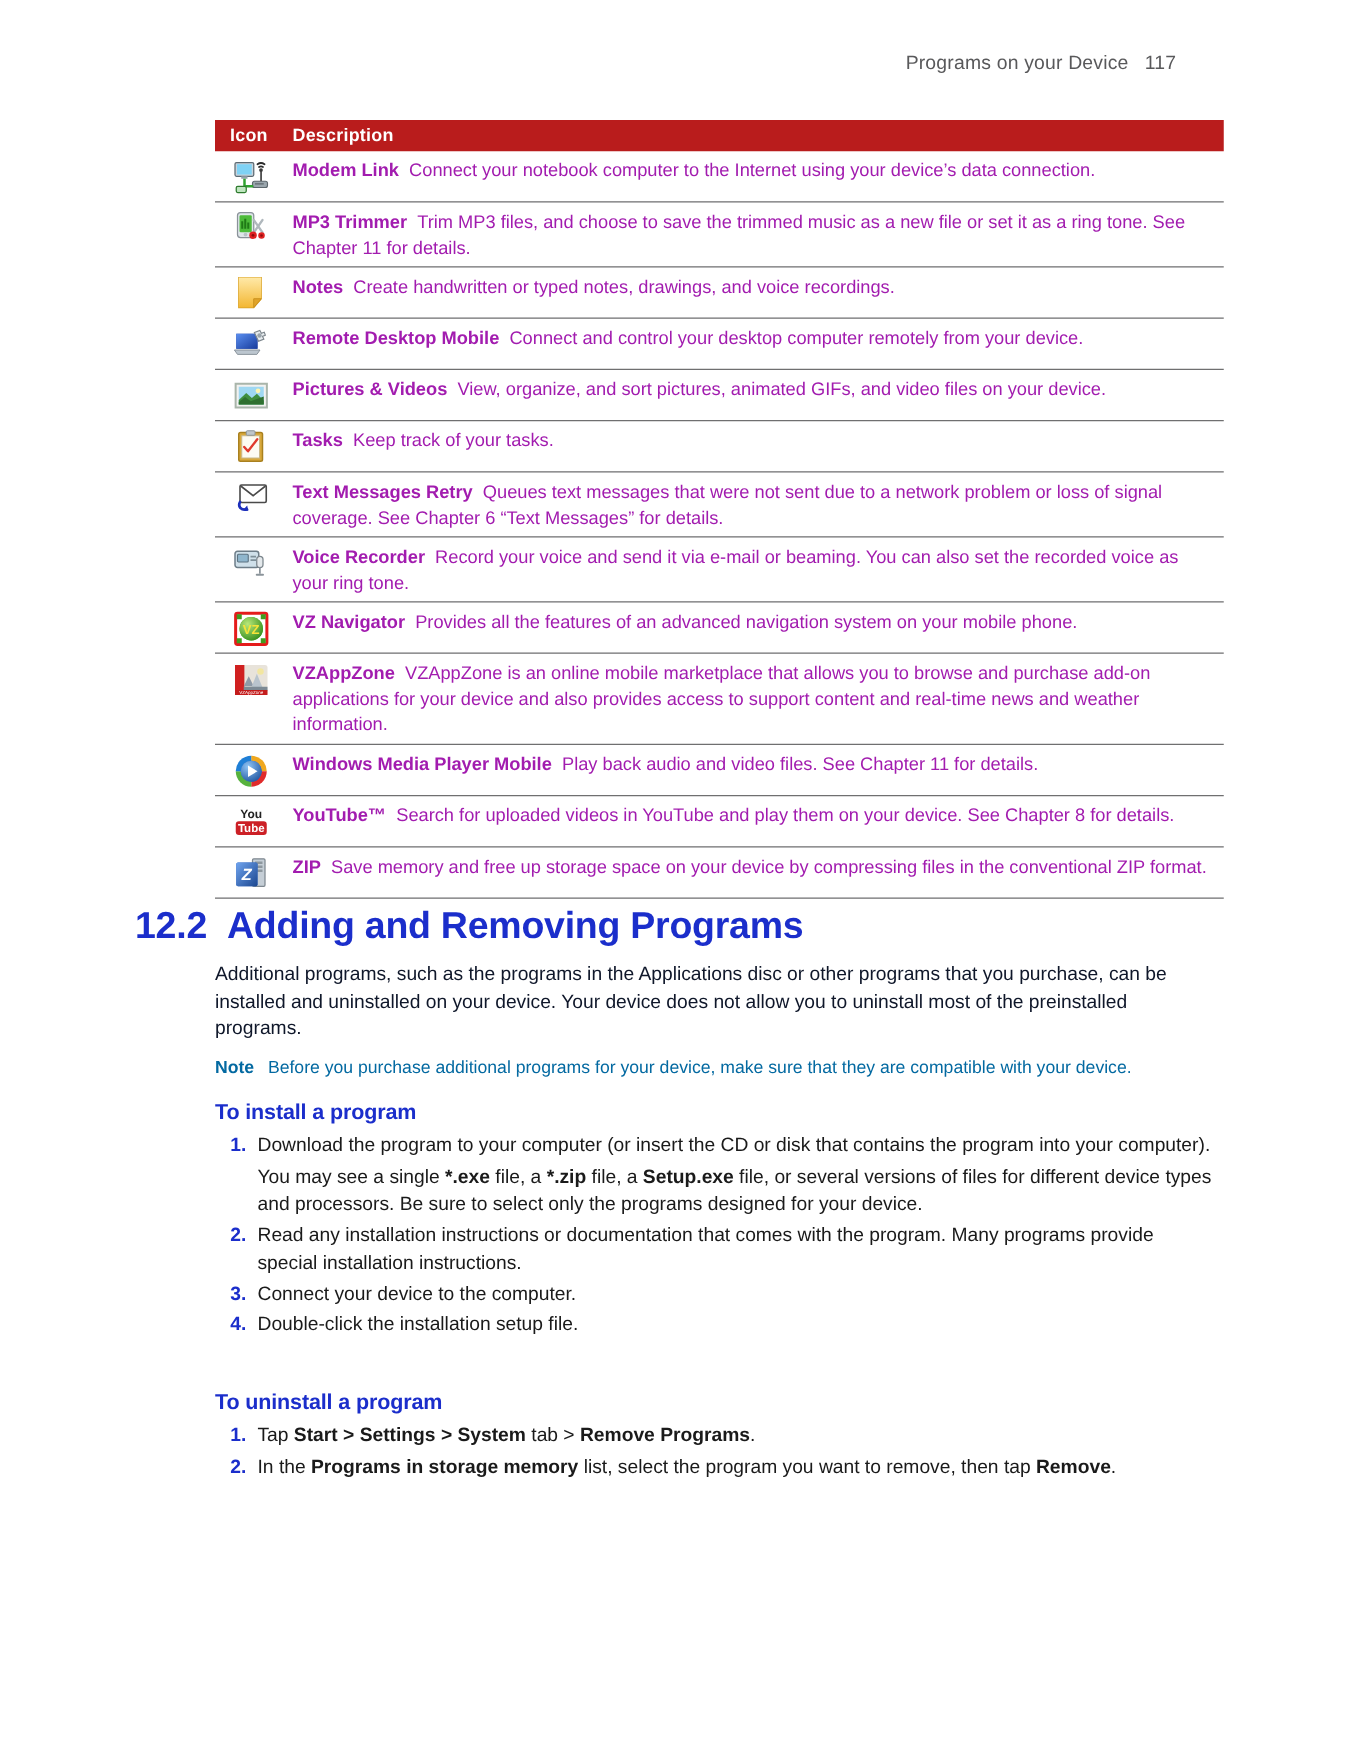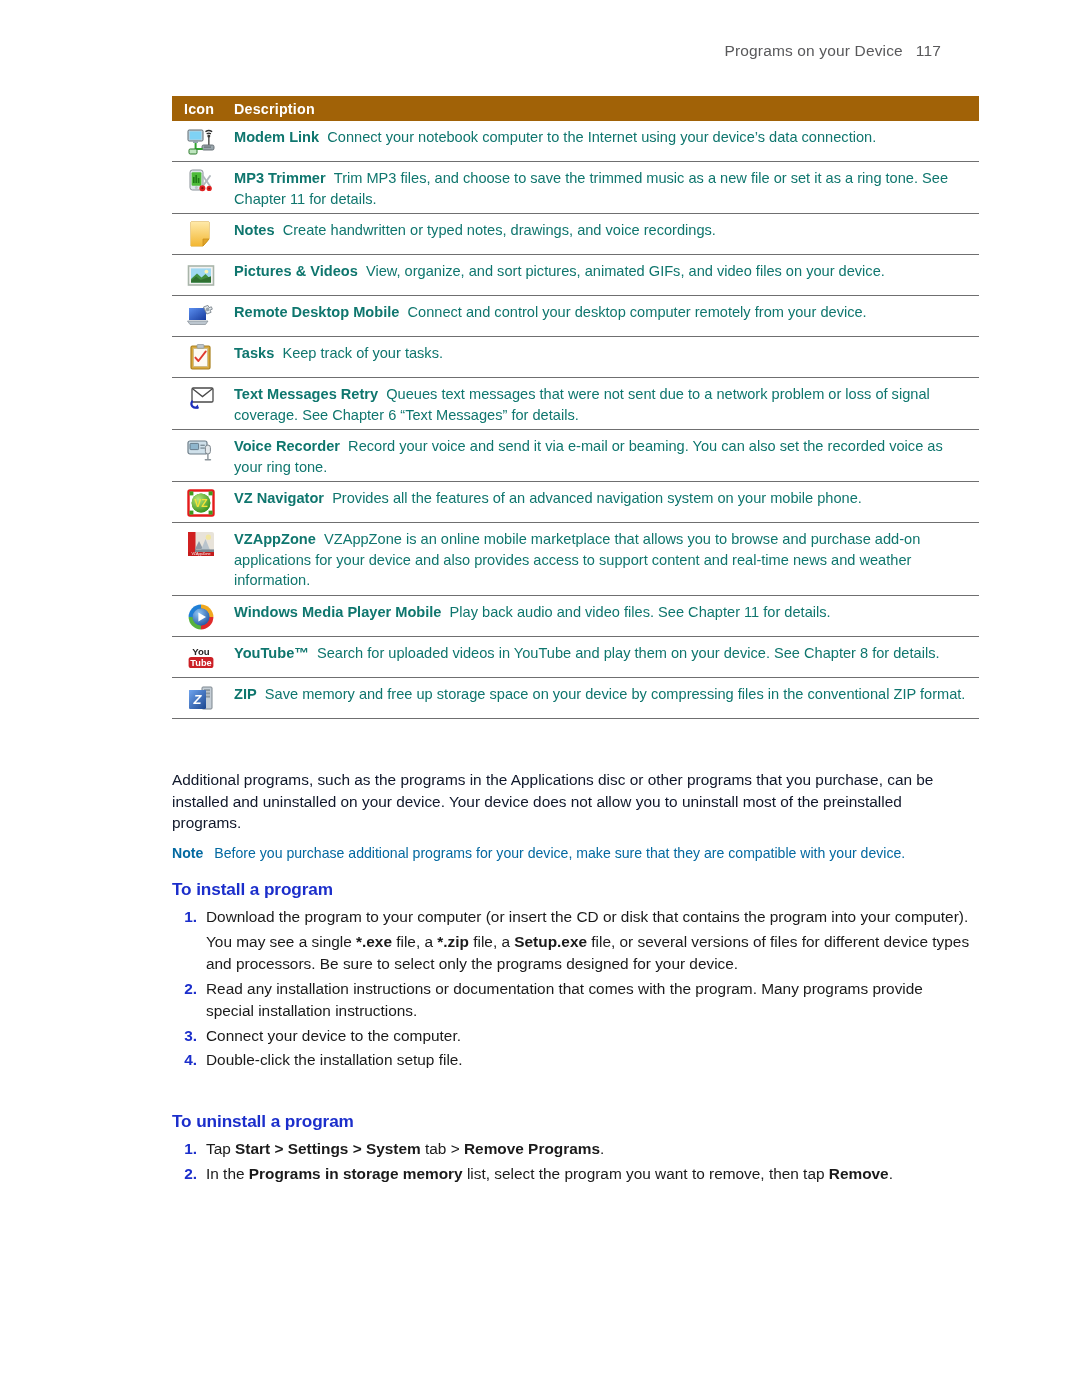--- a/index.html
+++ b/index.html
@@ -45,7 +45,7 @@
     width: 807px;
   }
   .table-head {
-    background: #a16207;
+    background: #b91c1c;
     height: 25px;
     display: flex;
     align-items: center;

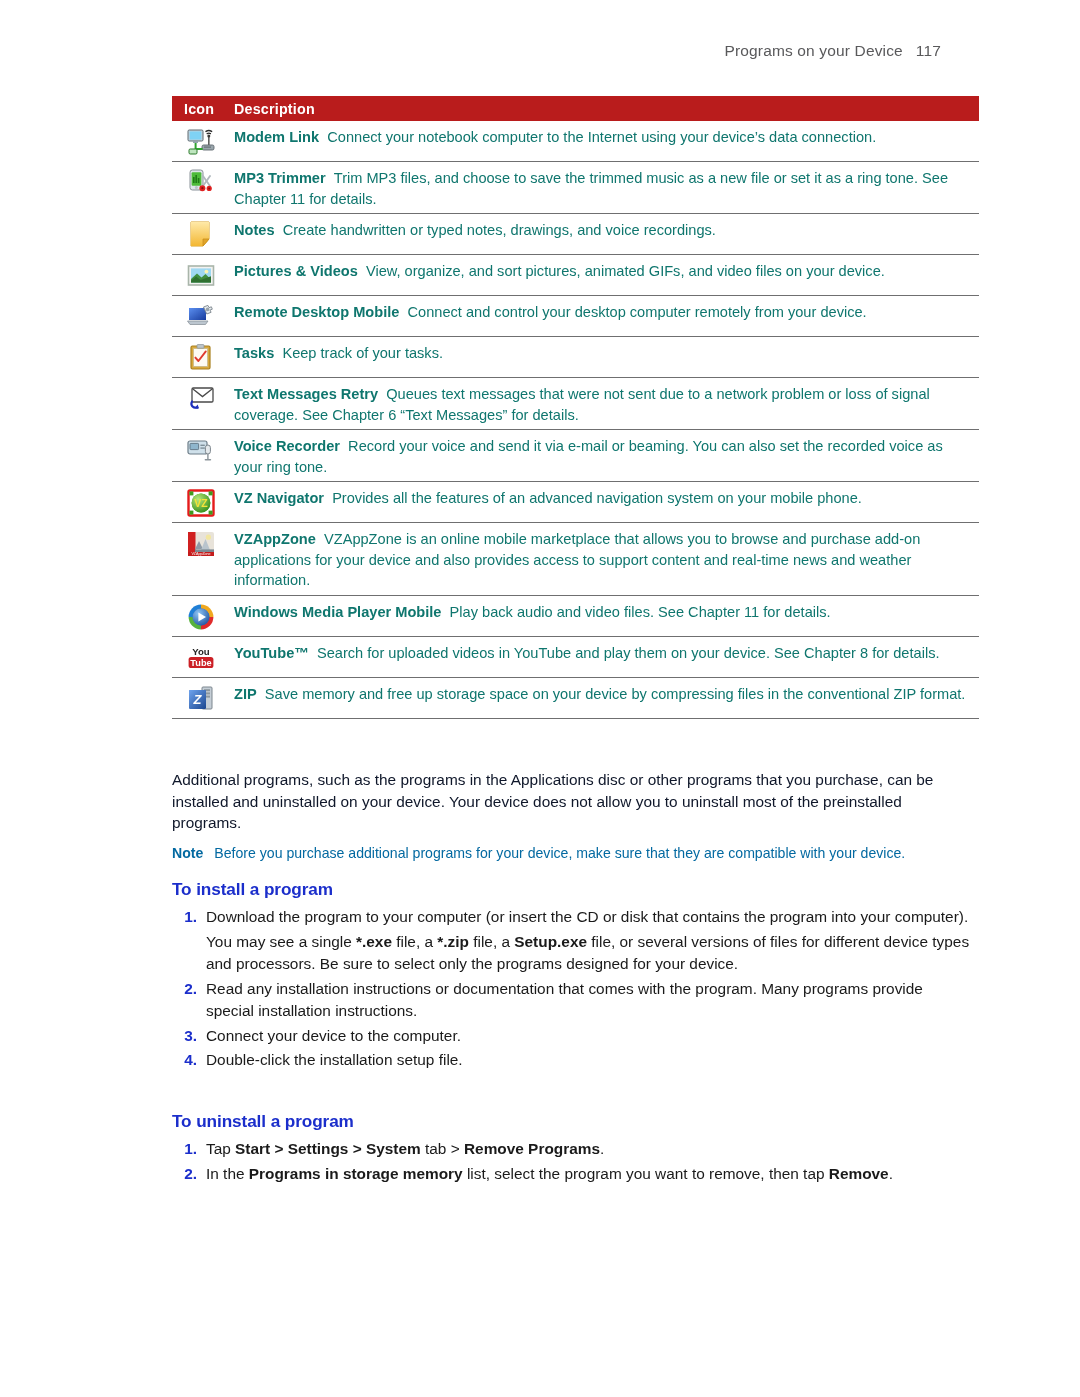--- a/index.html
+++ b/index.html
@@ -88,7 +88,7 @@
     flex: 1;
     font-size: 14.6px;
     line-height: 20.5px;
-    color: #0f766e;
+    color: #a21caf;
     padding-right: 4px;
     padding-top: 1px;
   }

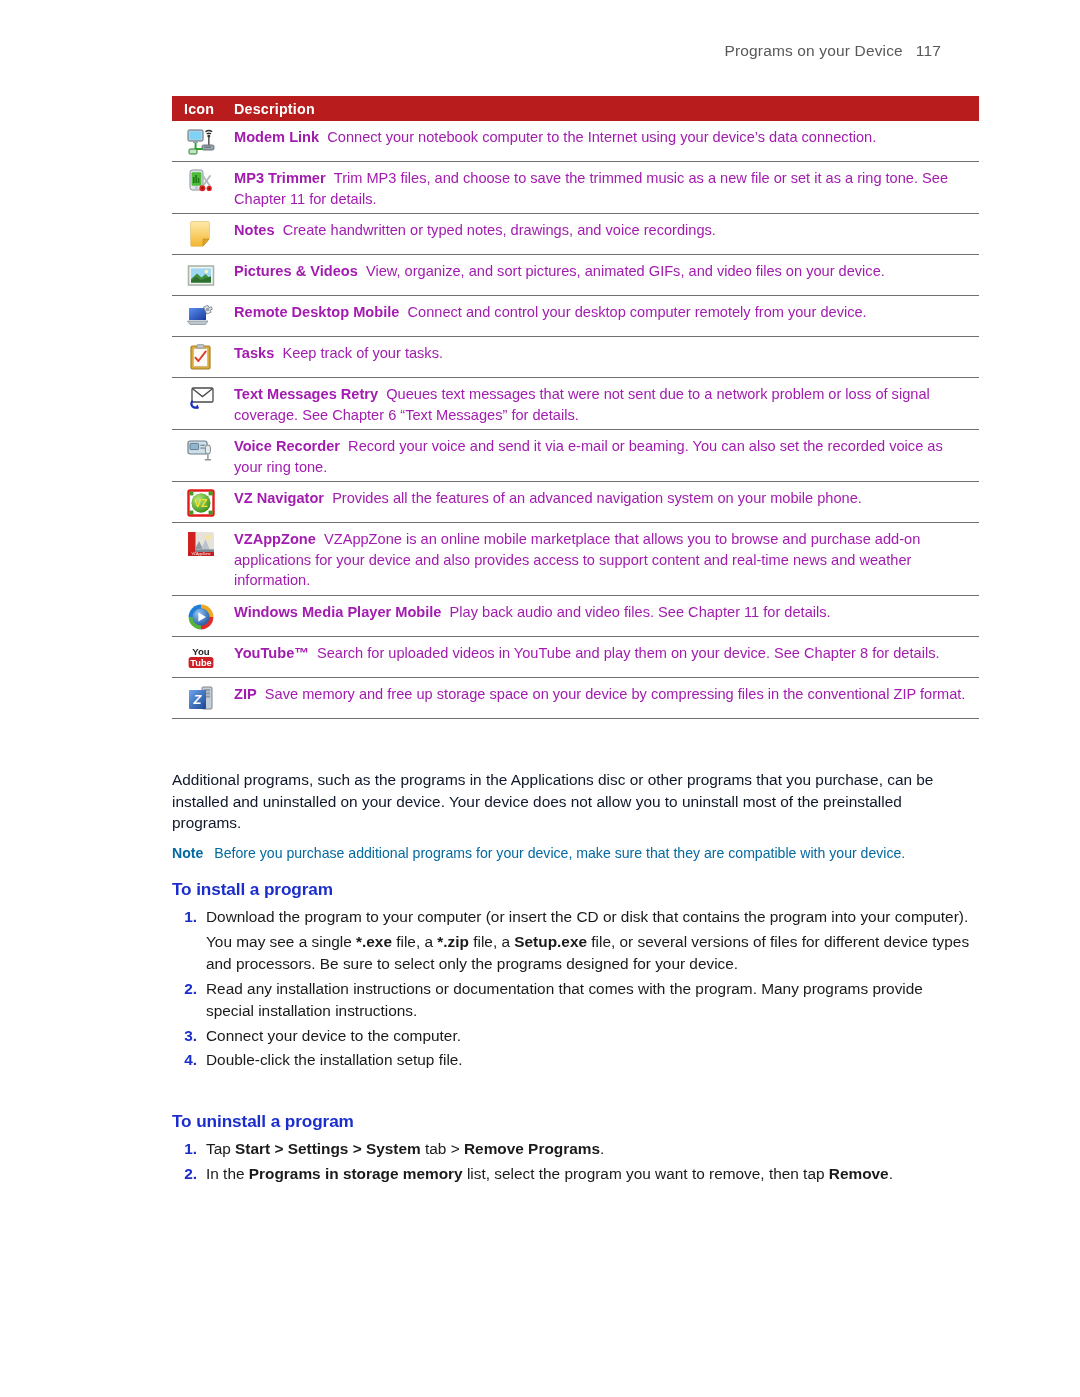--- a/index.html
+++ b/index.html
@@ -268,20 +268,6 @@
           <div class="cell-icon">
             <span class="ico">
               <svg width="30" height="30" viewBox="0 0 30 30">
-      <rect x="2.5" y="5" width="25" height="19" fill="#f2f2f0" stroke="#a9b5aa" stroke-width="1.6"></rect>
-      <rect x="5" y="7.4" width="20" height="14.2" fill="#9fd8f2"></rect>
-      <path d="M5 18 L11 12.4 L15.5 16.4 L19.5 13 L25 18.6 V21.6 H5 Z" fill="#3f8f3f"></path>
-      <path d="M5 19.8 L10 15.6 L14.6 19 L25 15.2 V21.6 H5 Z" fill="#2f7030"></path>
-      <circle cx="20.4" cy="10.6" r="1.9" fill="#fdf5b0"></circle>
-    </svg>
-            </span>
-          </div>
-          <div class="cell-desc"><b>Pictures &amp; Videos</b>&nbsp;&nbsp;<span>View, organize, and sort pictures, animated GIFs, and video files on your device.</span></div>
-        </div>
-        <div class="trow">
-          <div class="cell-icon">
-            <span class="ico">
-              <svg width="30" height="30" viewBox="0 0 30 30">
       <path d="M3 6 H20 V18 H3 Z" fill="#1f3f9e"></path>
       <path d="M3 6 H20 V18 H3 Z" fill="url(#rgrad)"></path>
       <defs>
@@ -297,6 +283,20 @@
             </span>
           </div>
           <div class="cell-desc"><b>Remote Desktop Mobile</b>&nbsp;&nbsp;<span>Connect and control your desktop computer remotely from your device.</span></div>
+        </div>
+        <div class="trow">
+          <div class="cell-icon">
+            <span class="ico">
+              <svg width="30" height="30" viewBox="0 0 30 30">
+      <rect x="2.5" y="5" width="25" height="19" fill="#f2f2f0" stroke="#a9b5aa" stroke-width="1.6"></rect>
+      <rect x="5" y="7.4" width="20" height="14.2" fill="#9fd8f2"></rect>
+      <path d="M5 18 L11 12.4 L15.5 16.4 L19.5 13 L25 18.6 V21.6 H5 Z" fill="#3f8f3f"></path>
+      <path d="M5 19.8 L10 15.6 L14.6 19 L25 15.2 V21.6 H5 Z" fill="#2f7030"></path>
+      <circle cx="20.4" cy="10.6" r="1.9" fill="#fdf5b0"></circle>
+    </svg>
+            </span>
+          </div>
+          <div class="cell-desc"><b>Pictures &amp; Videos</b>&nbsp;&nbsp;<span>View, organize, and sort pictures, animated GIFs, and video files on your device.</span></div>
         </div>
         <div class="trow">
           <div class="cell-icon">

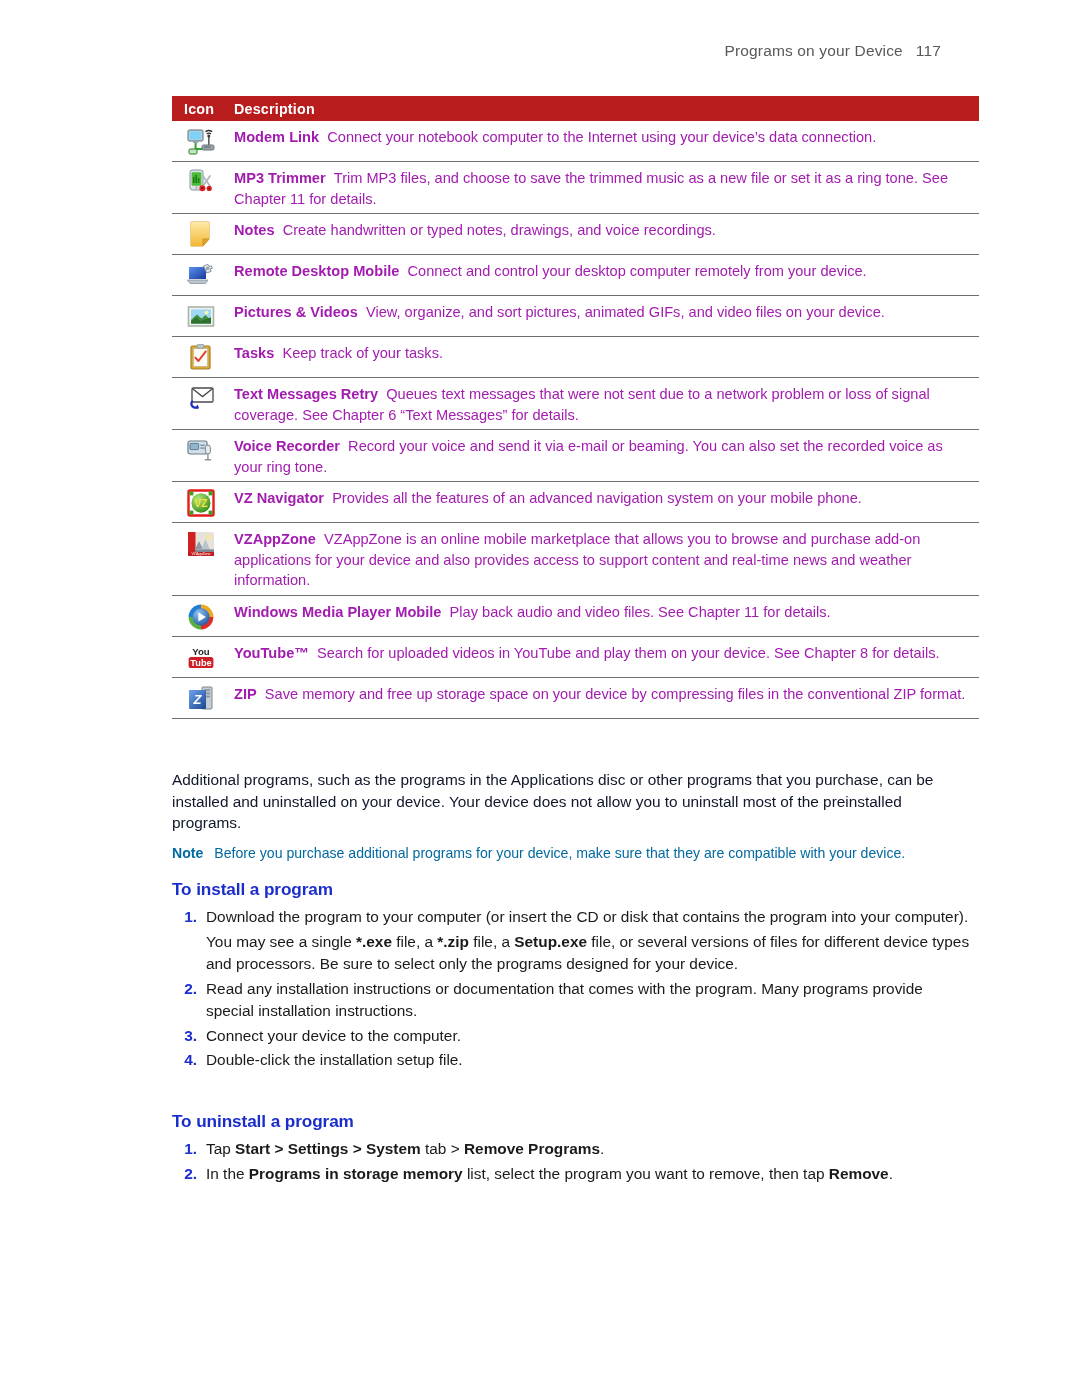--- a/index.html
+++ b/index.html
@@ -440,6 +440,9 @@
       </div>
   </div>
 
+  <div class="sec-heading">
+    <span class="num">12.2</span><span>Adding and Removing Programs</span>
+  </div>
 
   <div class="body-para">Additional programs, such as the programs in the Applications disc or other programs that you purchase, can be installed and uninstalled on your device. Your device does not allow you to uninstall most of the preinstalled programs.</div>
 

